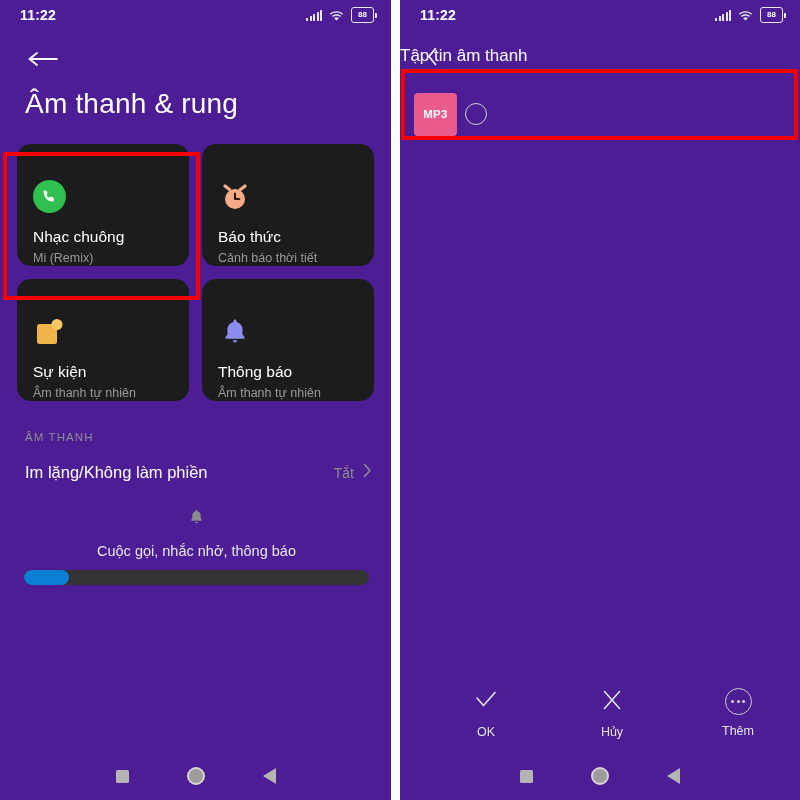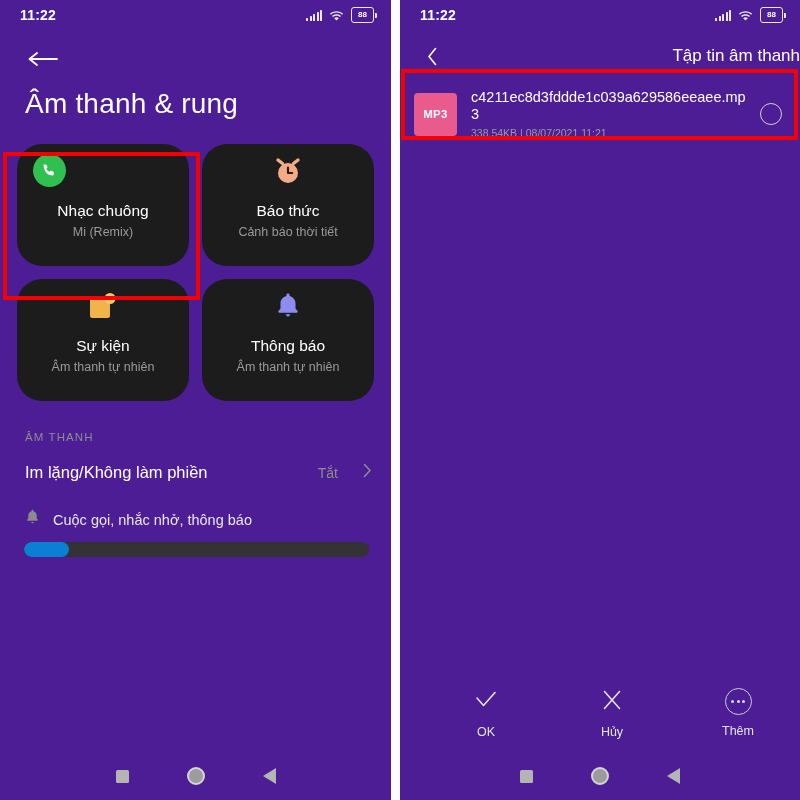--- a/index.html
+++ b/index.html
@@ -247,7 +247,7 @@
   .appbar .title {
     position: absolute;
     left: 0; right: 0;
-    text-align: right;
+    text-align: left;
     color: #ffffff;
     font-size: 17px;
   }

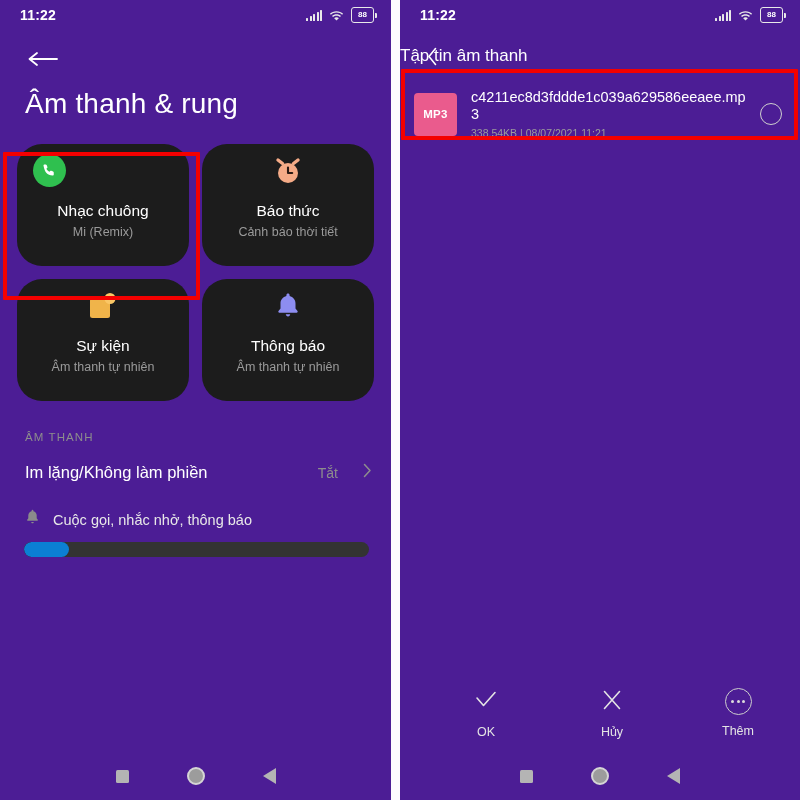--- a/index.html
+++ b/index.html
@@ -504,14 +504,6 @@
 
     <div class="file-item">
       <div class="mp3-badge">MP3</div>
-      <div class="file-meta">
-        <div class="file-name">c4211ec8d3fddde1c039a629586eeaee.mp3</div>
-        <div class="file-sub">
-          <span>338.54KB</span>
-          <span>|</span>
-          <span>08/07/2021 11:21</span>
-        </div>
-      </div>
       <div class="radio"></div>
     </div>
 

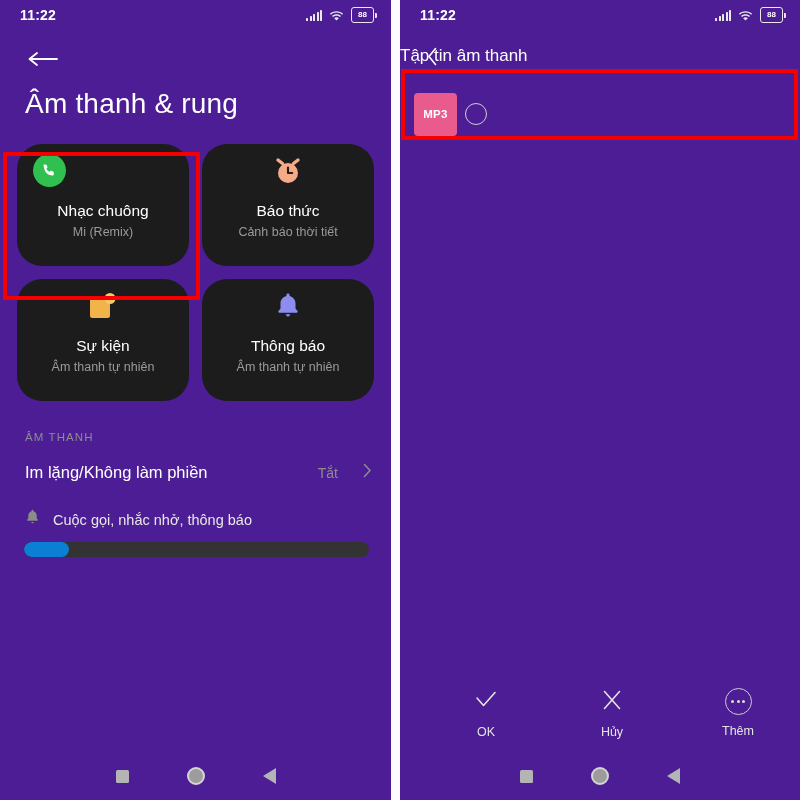--- a/index.html
+++ b/index.html
@@ -120,12 +120,11 @@
   }
   .card {
     background: #1c1c1c;
-    border-radius: 25px;
+    border-radius: 14px;
     height: 122px;
-    padding: 10px 16px 0 16px;
+    padding: 36px 16px 0 16px;
     box-sizing: border-box;
     position: relative;
-    text-align: center;
   }
   .card .ic { height: 38px; }
   .card .c-title {

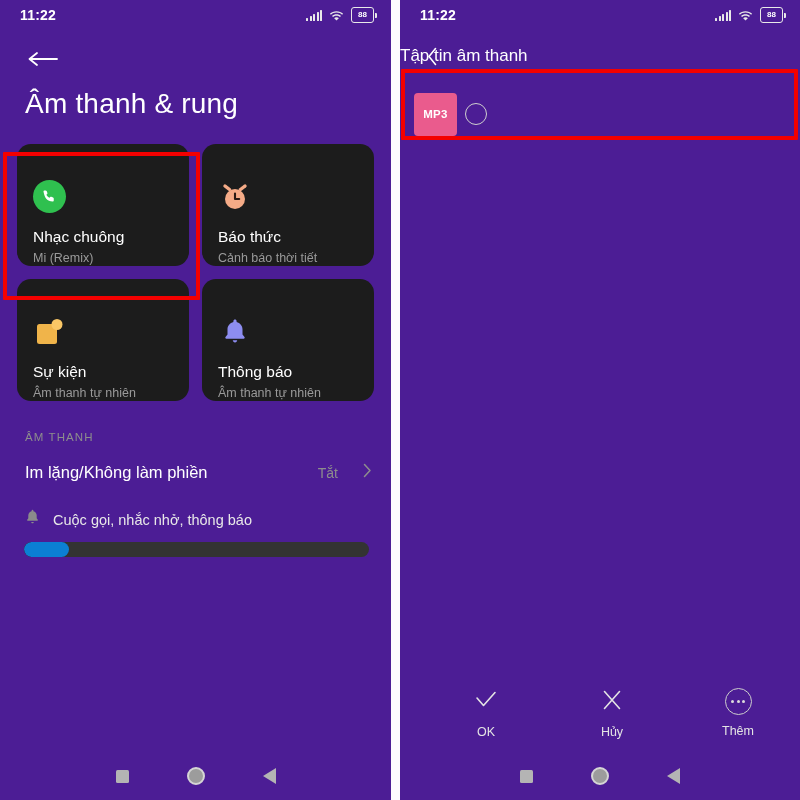--- a/index.html
+++ b/index.html
@@ -167,7 +167,7 @@
   .row-right {
     display: flex;
     align-items: center;
-    gap: 25px;
+    gap: 9px;
   }
   .row-value { color: #8d8d8d; font-size: 14px; }
 

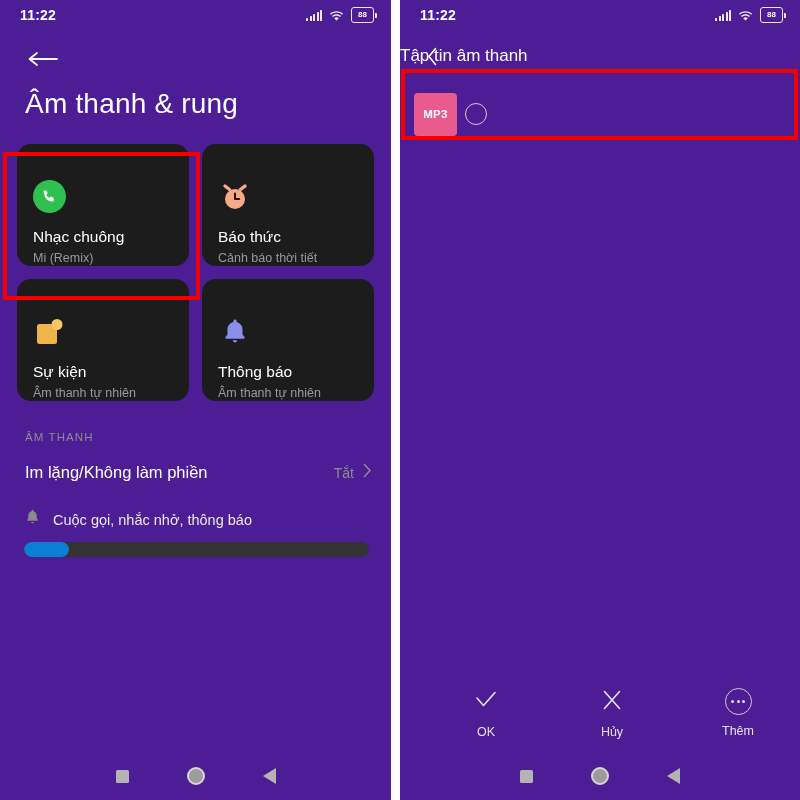--- a/index.html
+++ b/index.html
@@ -177,6 +177,7 @@
     align-items: center;
     gap: 12px;
     margin-bottom: 11px;
+    flex-direction: column;
   }
   .slider-head .lbl { color: #e8e8e8; font-size: 14.5px; }
   .track {

